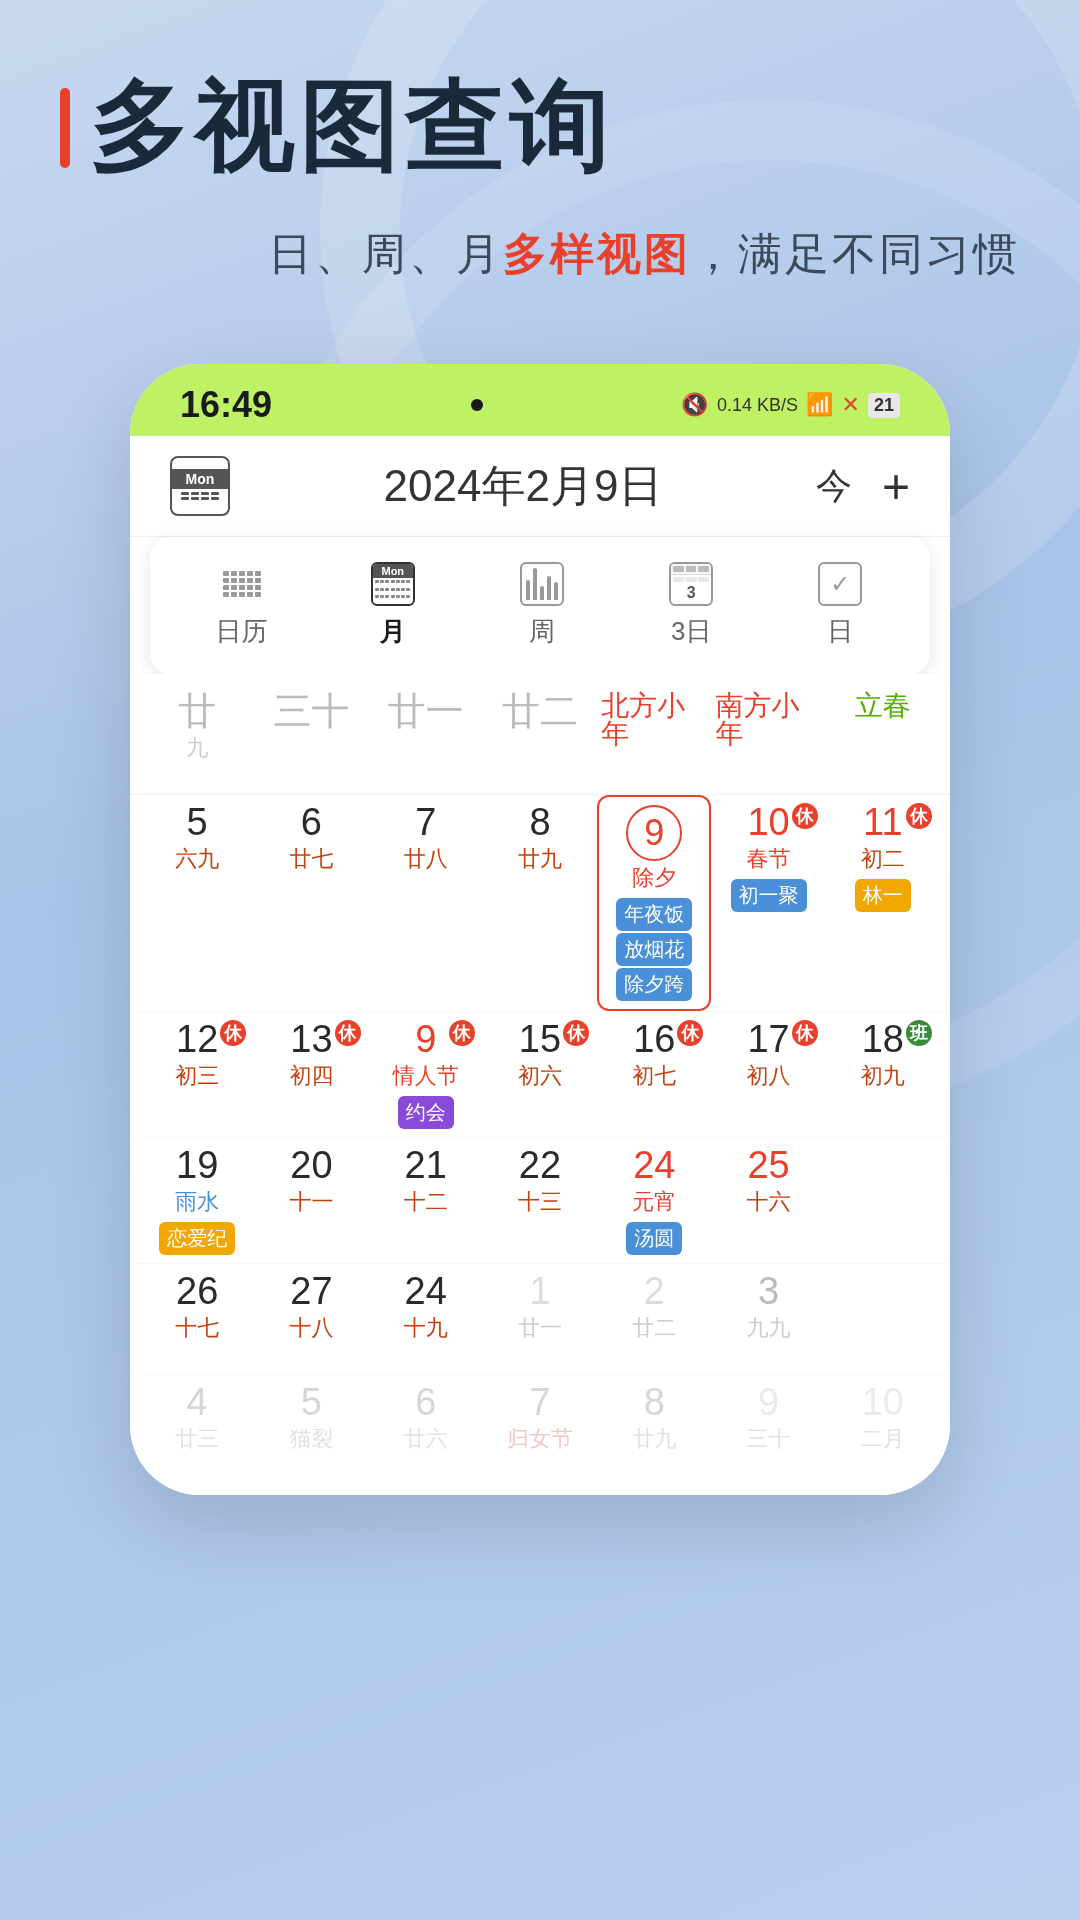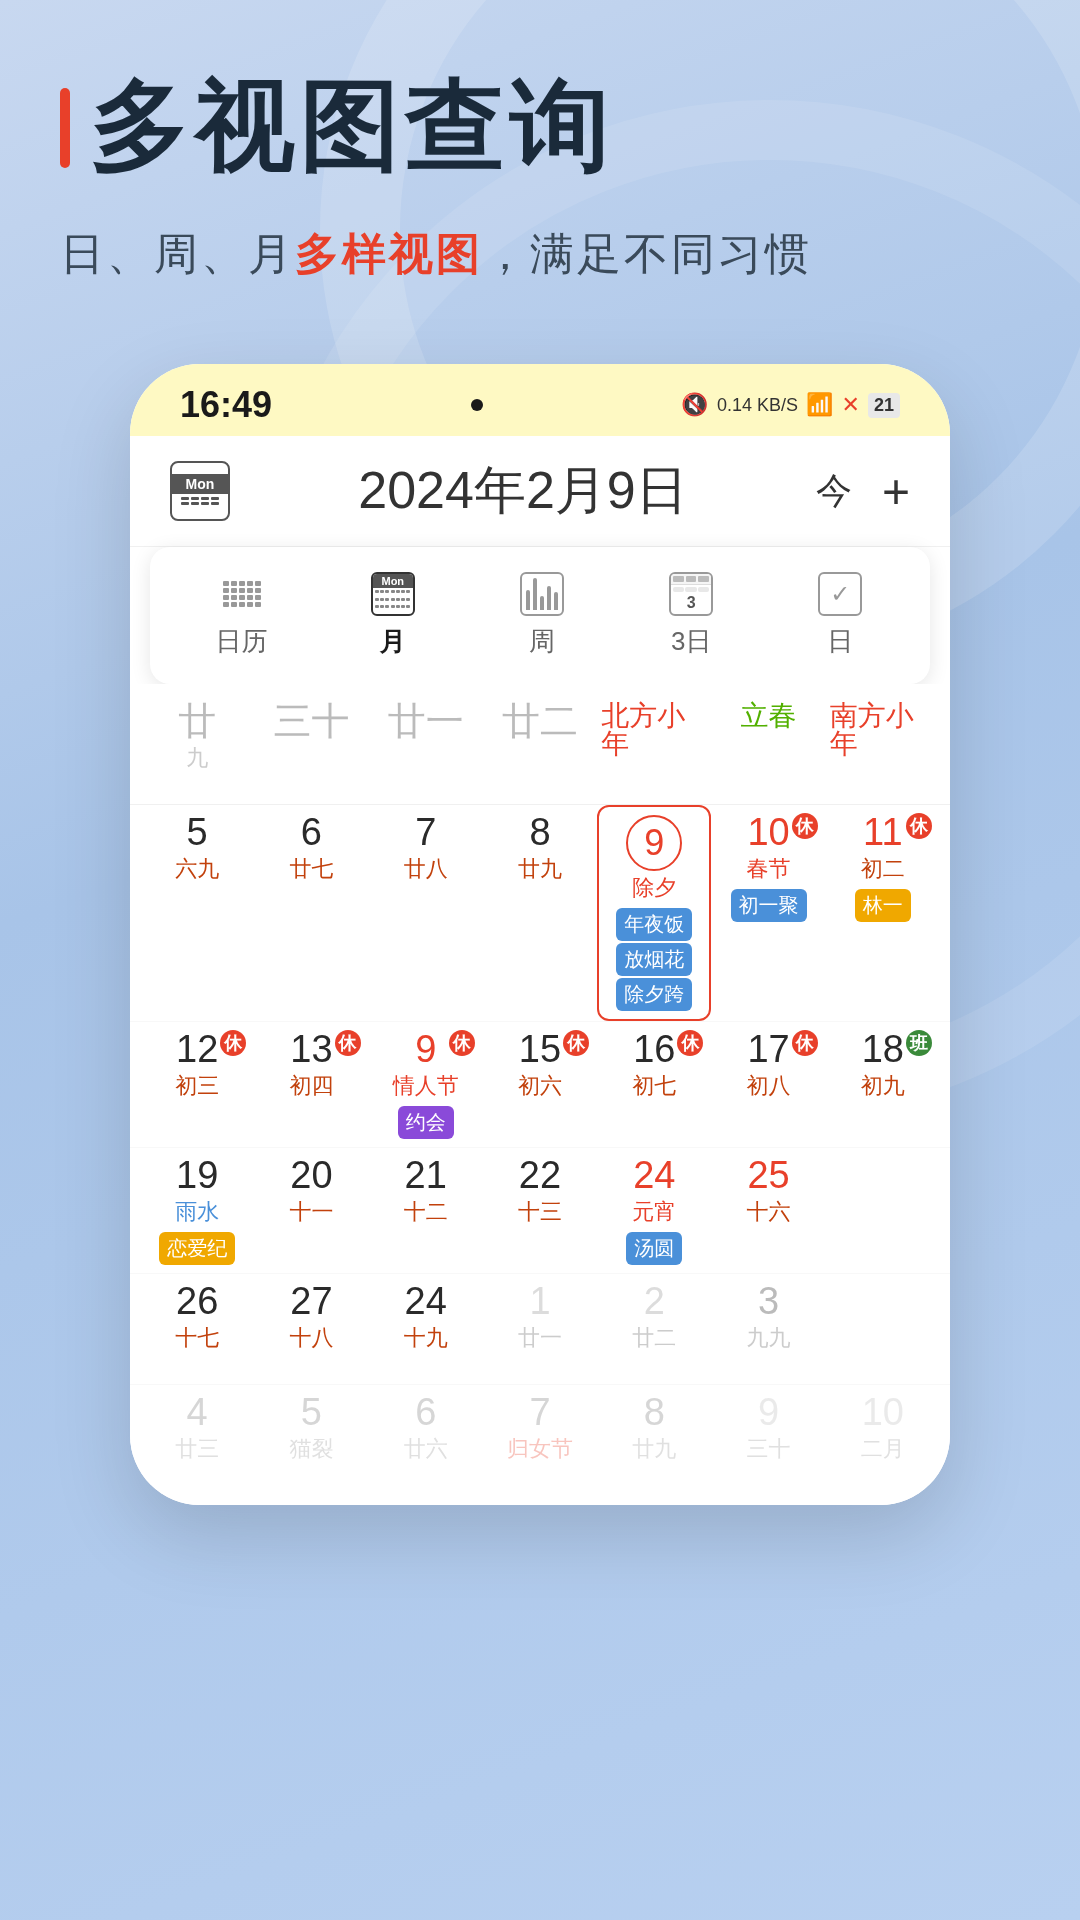--- a/index.html
+++ b/index.html
@@ -70,7 +70,7 @@
       color: #3a4a5a;
       font-weight: 400;
       letter-spacing: 3px;
-      text-align: left;
+      text-align: right;
       margin-bottom: 40px;
     }
 

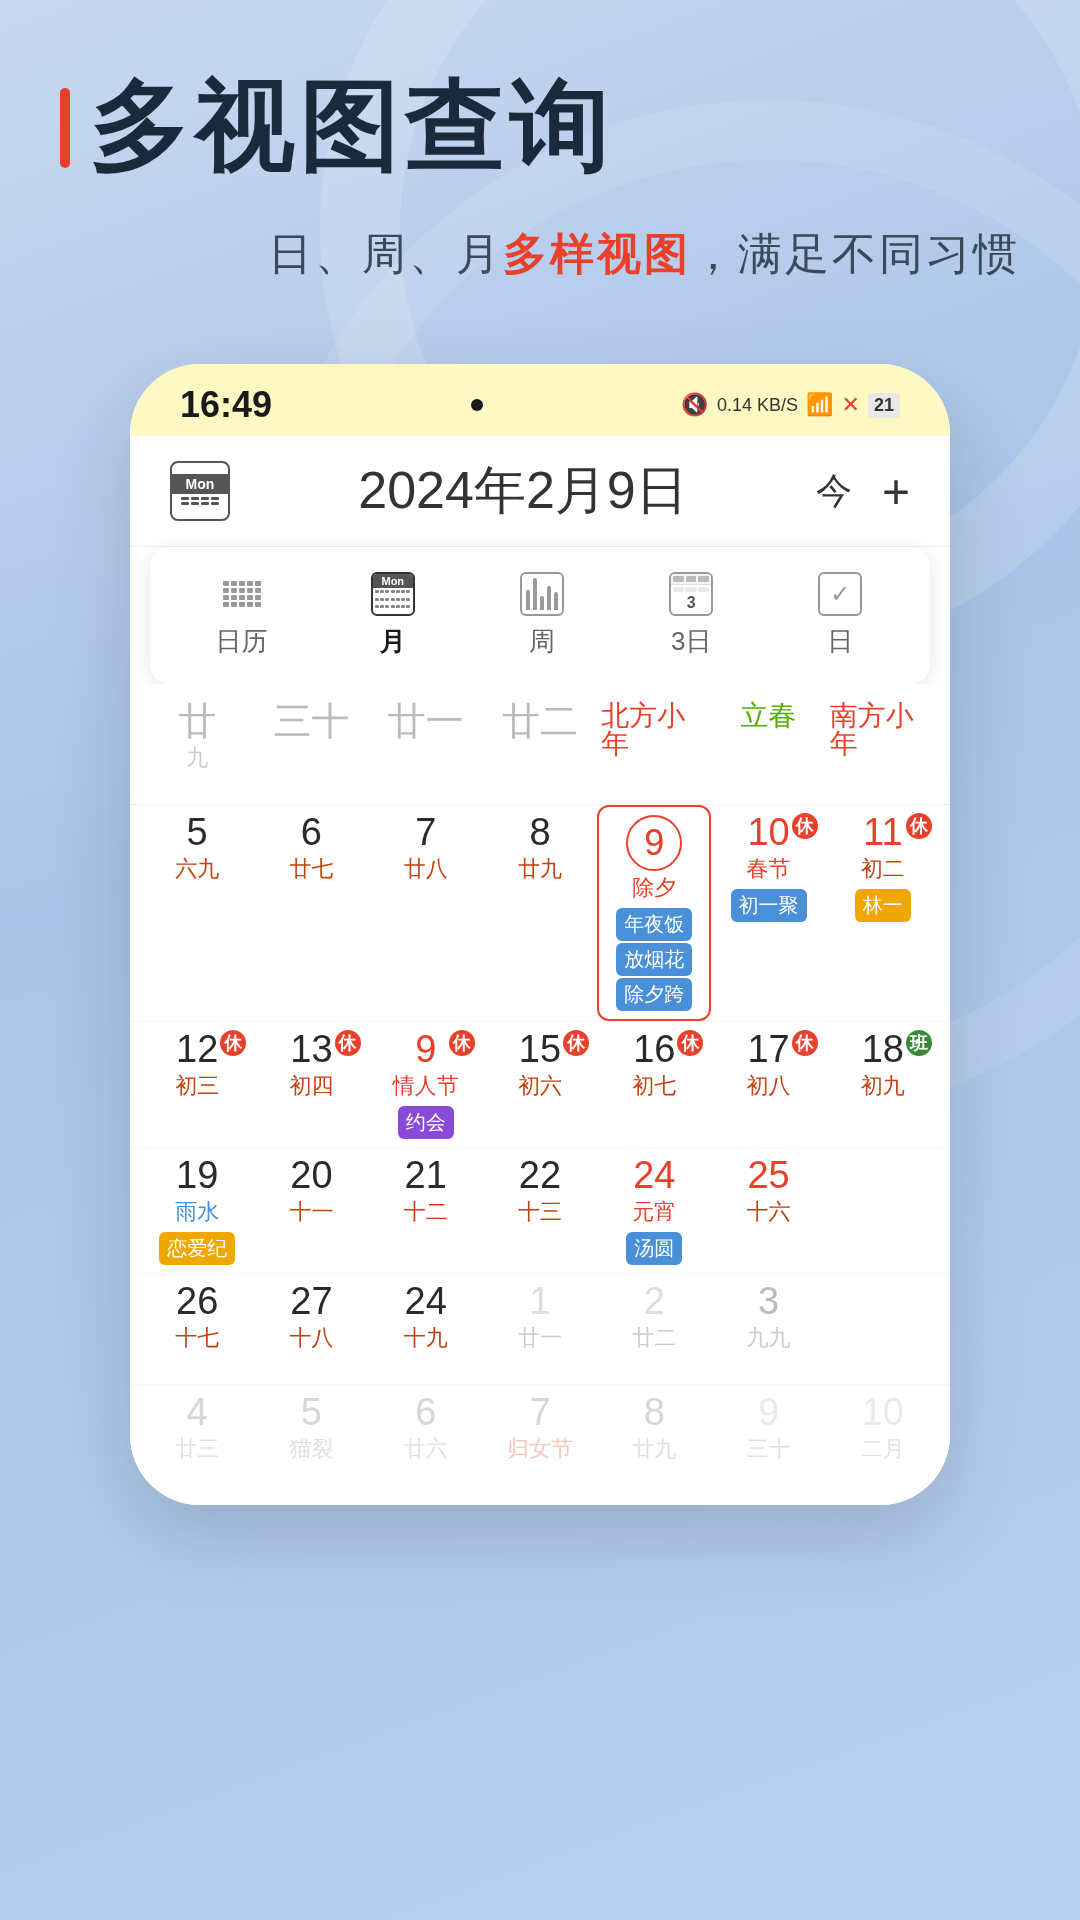--- a/index.html
+++ b/index.html
@@ -97,7 +97,7 @@
       justify-content: space-between;
       align-items: center;
       padding: 20px 50px 10px 50px;
-      background: #fef9c3;
+      background: #bef264;
     }
 
     .status-time {

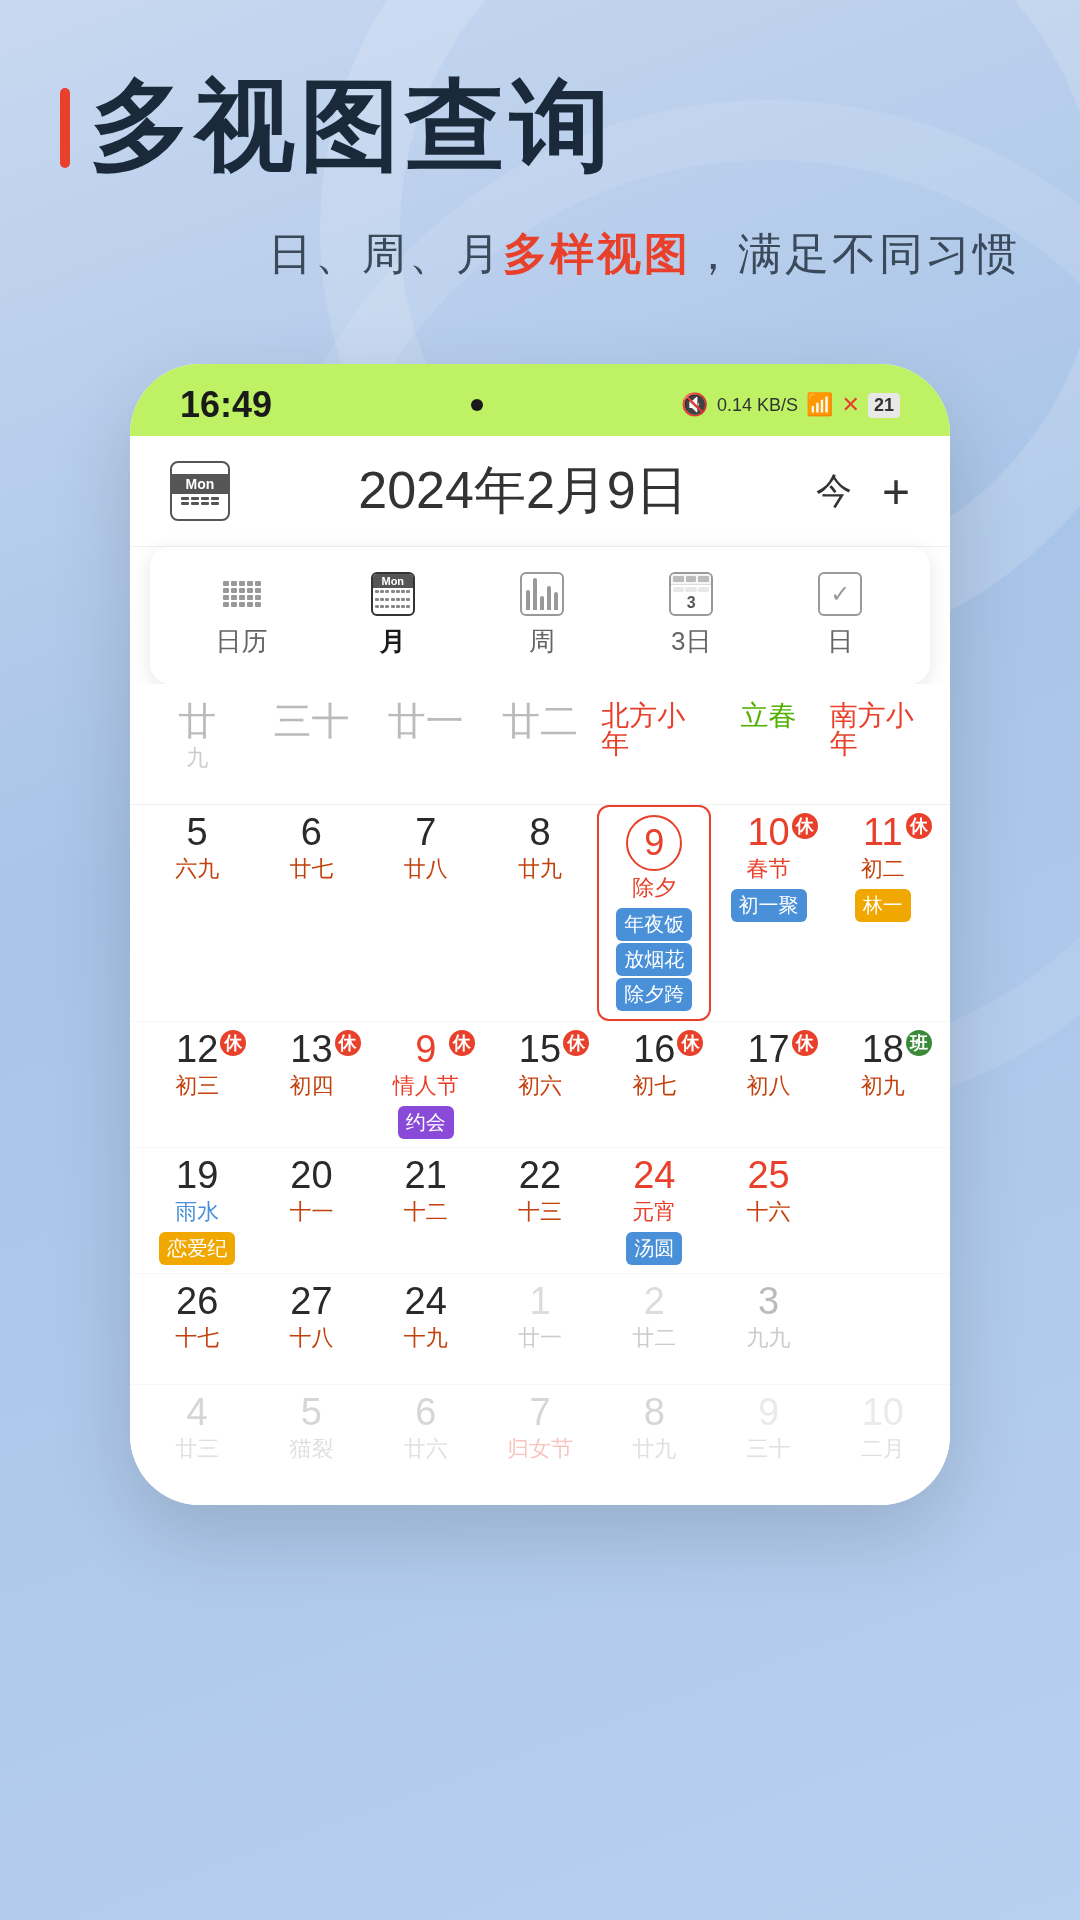--- a/index.html
+++ b/index.html
@@ -173,7 +173,7 @@
     }
 
     .header-title {
-      font-size: 52px;
+      font-size: 44px;
       font-weight: 500;
       color: #333;
     }

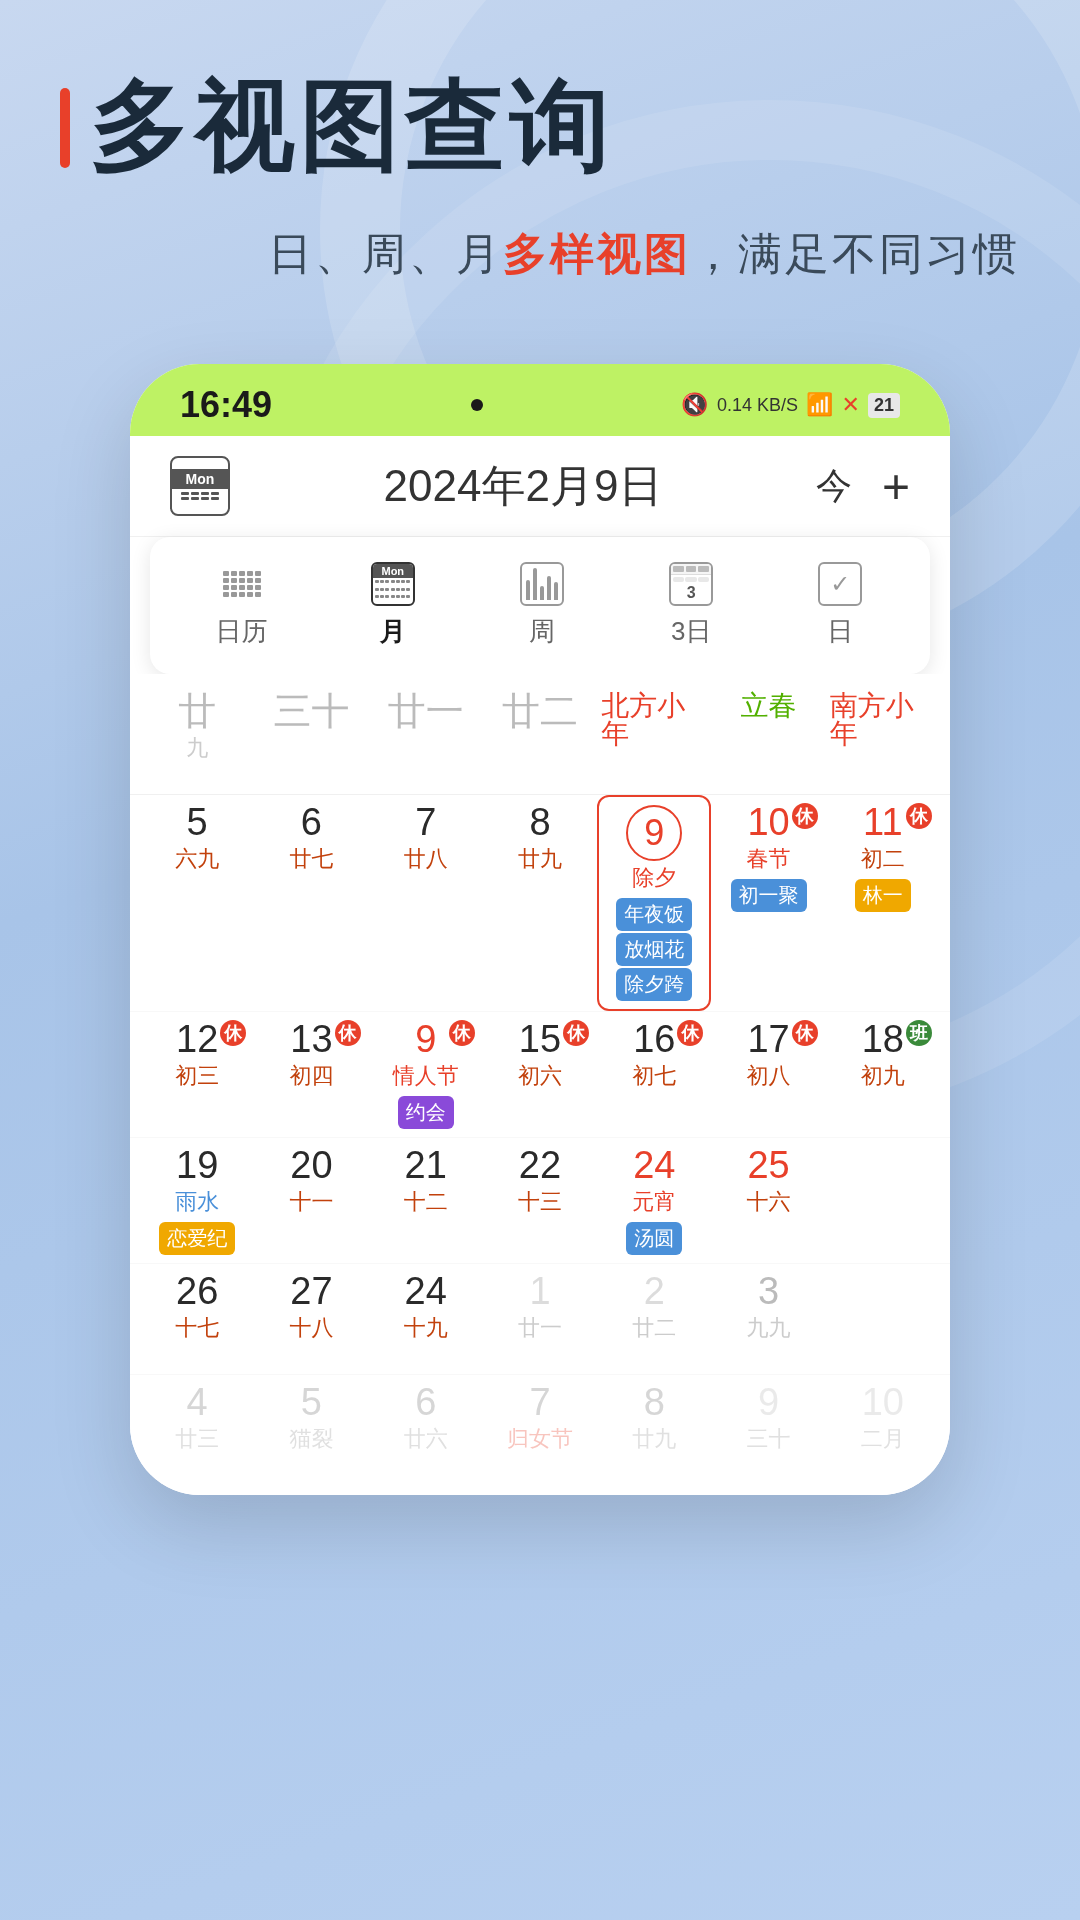--- a/index.html
+++ b/index.html
@@ -569,12 +569,12 @@
       </div>
       <div class="day-cell">
         <div class="cell-inner">
+          <div class="day-number" style="font-size:28px;color:#e8402a;">南方小年</div>
+        </div>
+      </div>
+      <div class="day-cell">
+        <div class="cell-inner">
           <div class="day-number" style="font-size:28px;color:#52b000;">立春</div>
-        </div>
-      </div>
-      <div class="day-cell">
-        <div class="cell-inner">
-          <div class="day-number" style="font-size:28px;color:#e8402a;">南方小年</div>
         </div>
       </div>
     </div>

